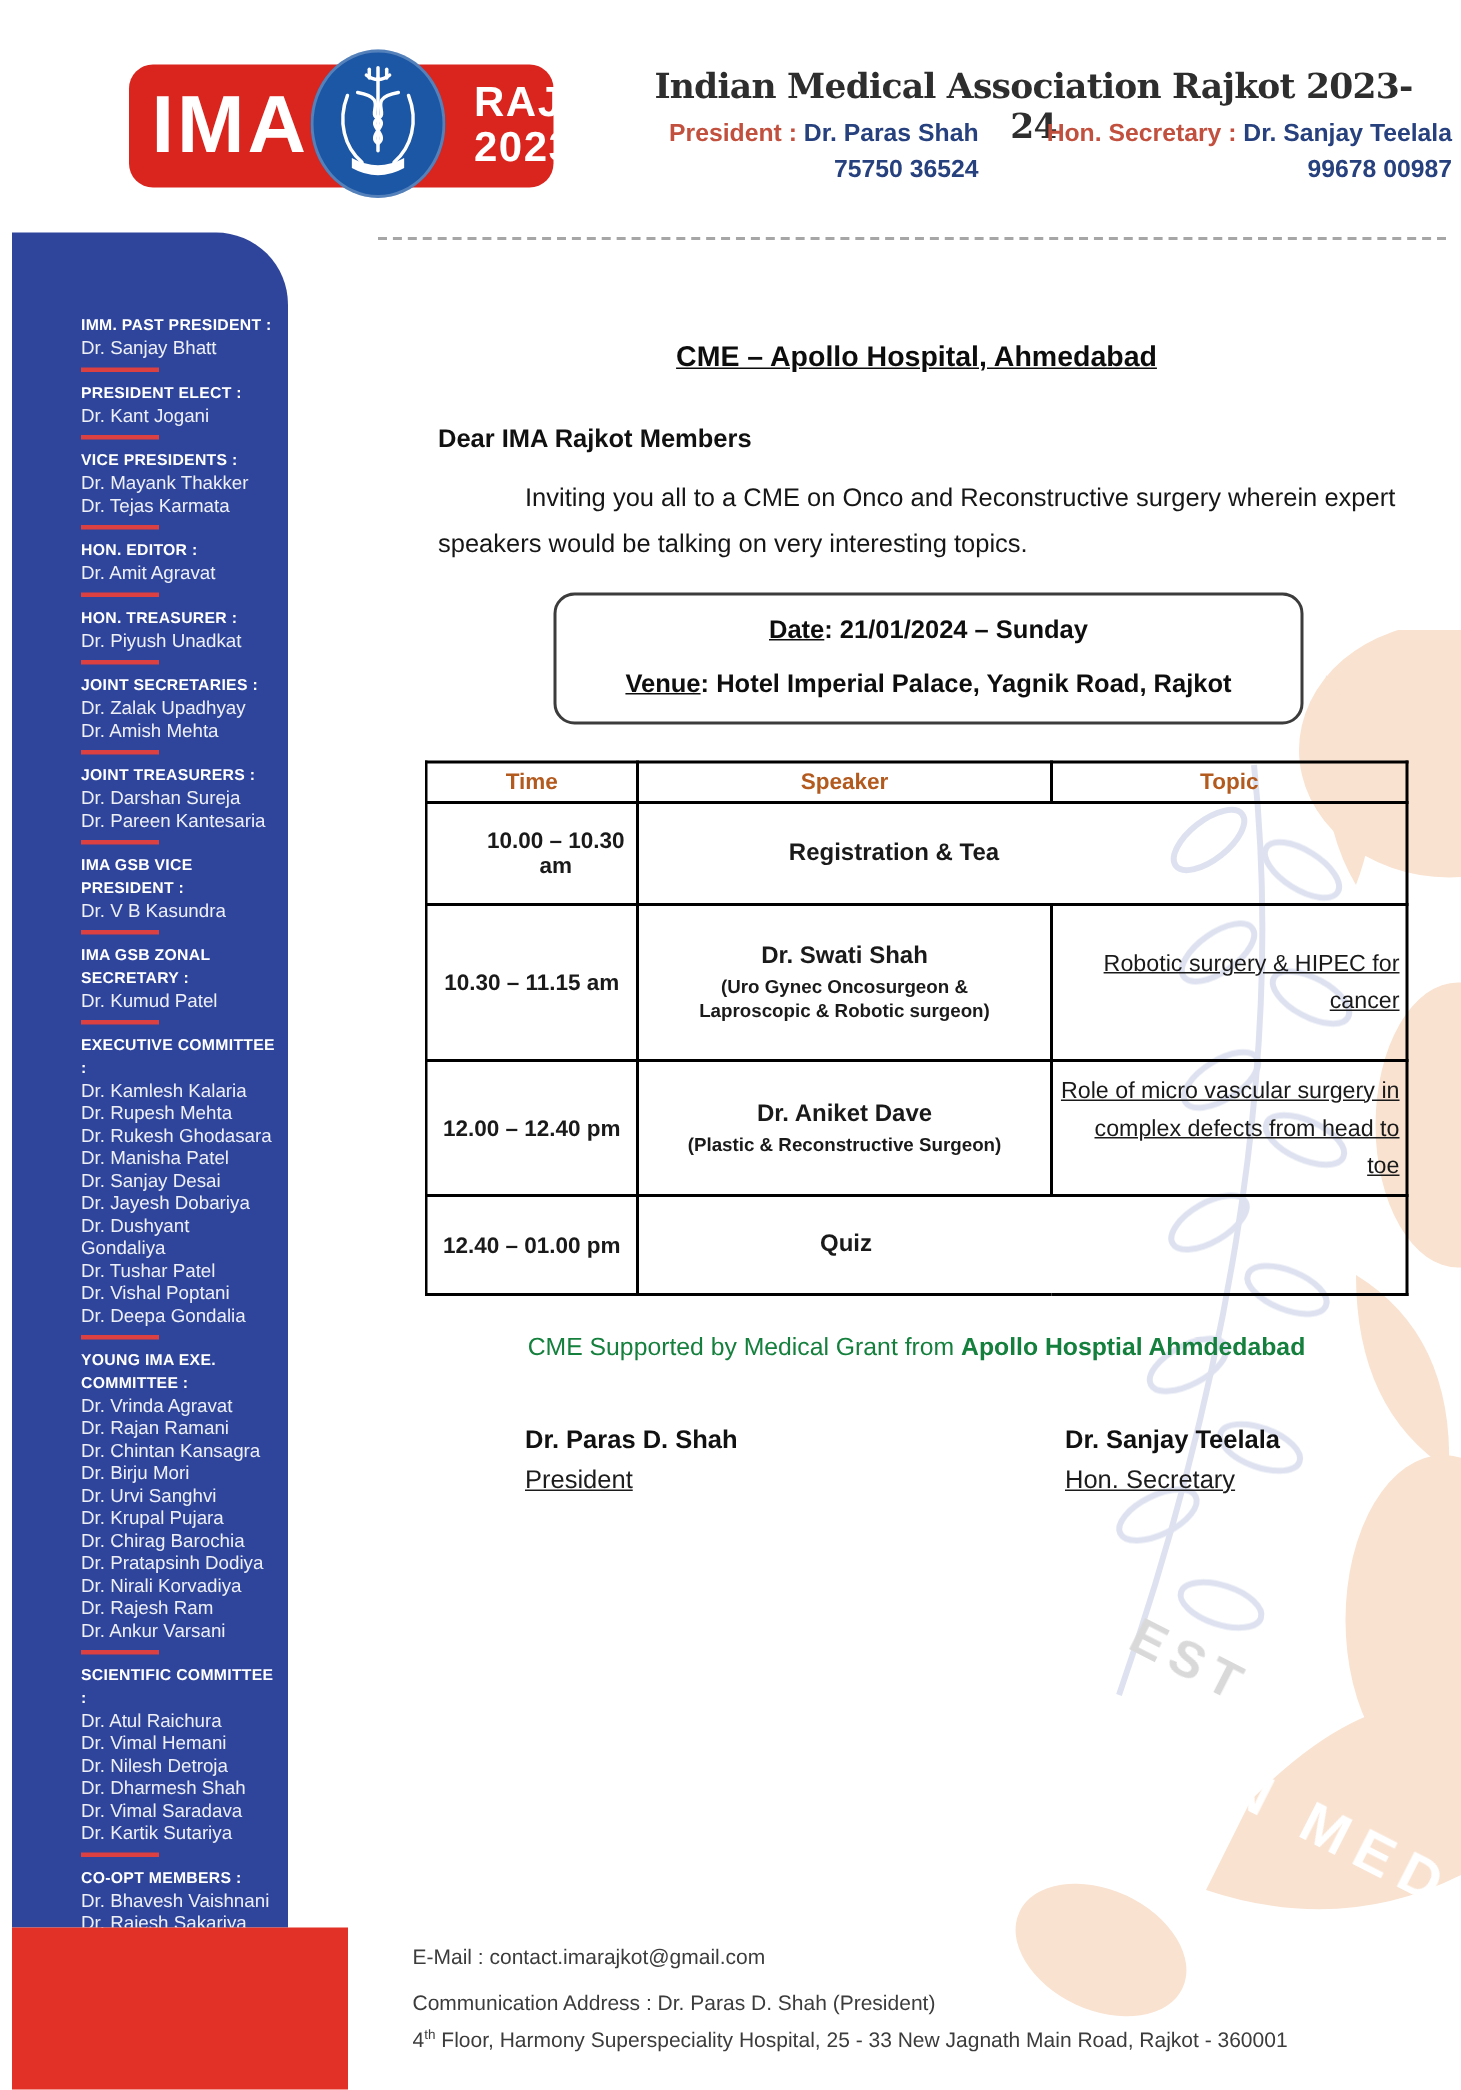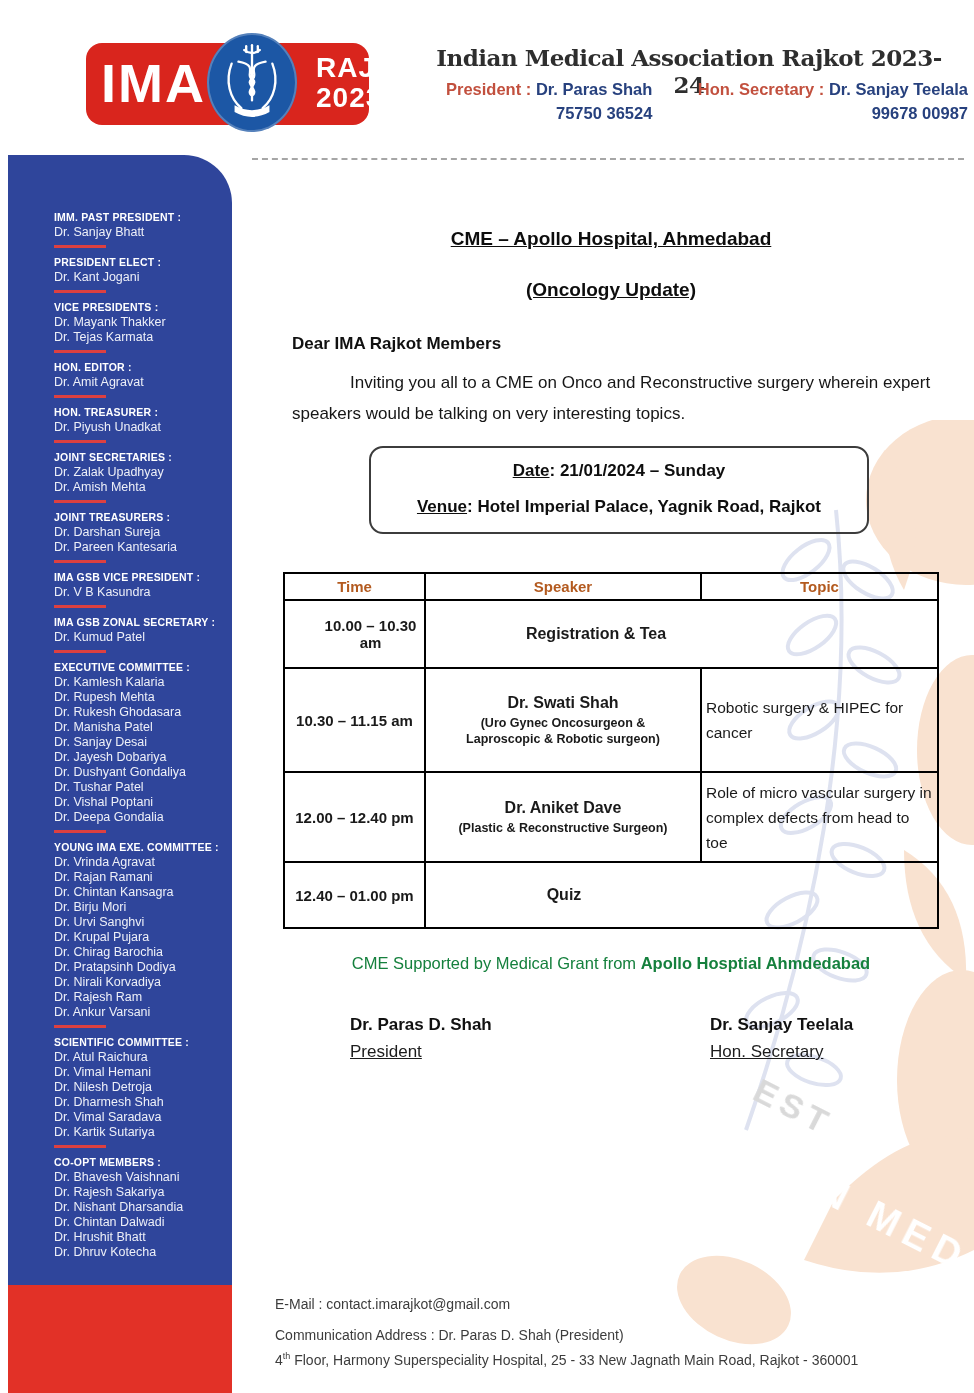--- a/index.html
+++ b/index.html
@@ -25,7 +25,7 @@
   .dash-sep{position:absolute;left:252px;top:158px;width:712px;border-top:2px dashed #a6a6a6;z-index:1;}
 
   
-  .sidebar{position:absolute;left:8px;top:155px;width:224px;height:1130px;background:var(--sidebar-blue,#2f459b);
+  .sidebar{position:absolute;left:8px;top:155px;width:184px;height:1130px;background:var(--sidebar-blue,#2f459b);
     border-top-right-radius:48px;z-index:2;}
   .sidebar-red{position:absolute;left:8px;top:1285px;width:224px;height:108px;background:var(--block-red,#e23127);z-index:2;}
   .sb-inner{padding:55px 8px 0 46px;}

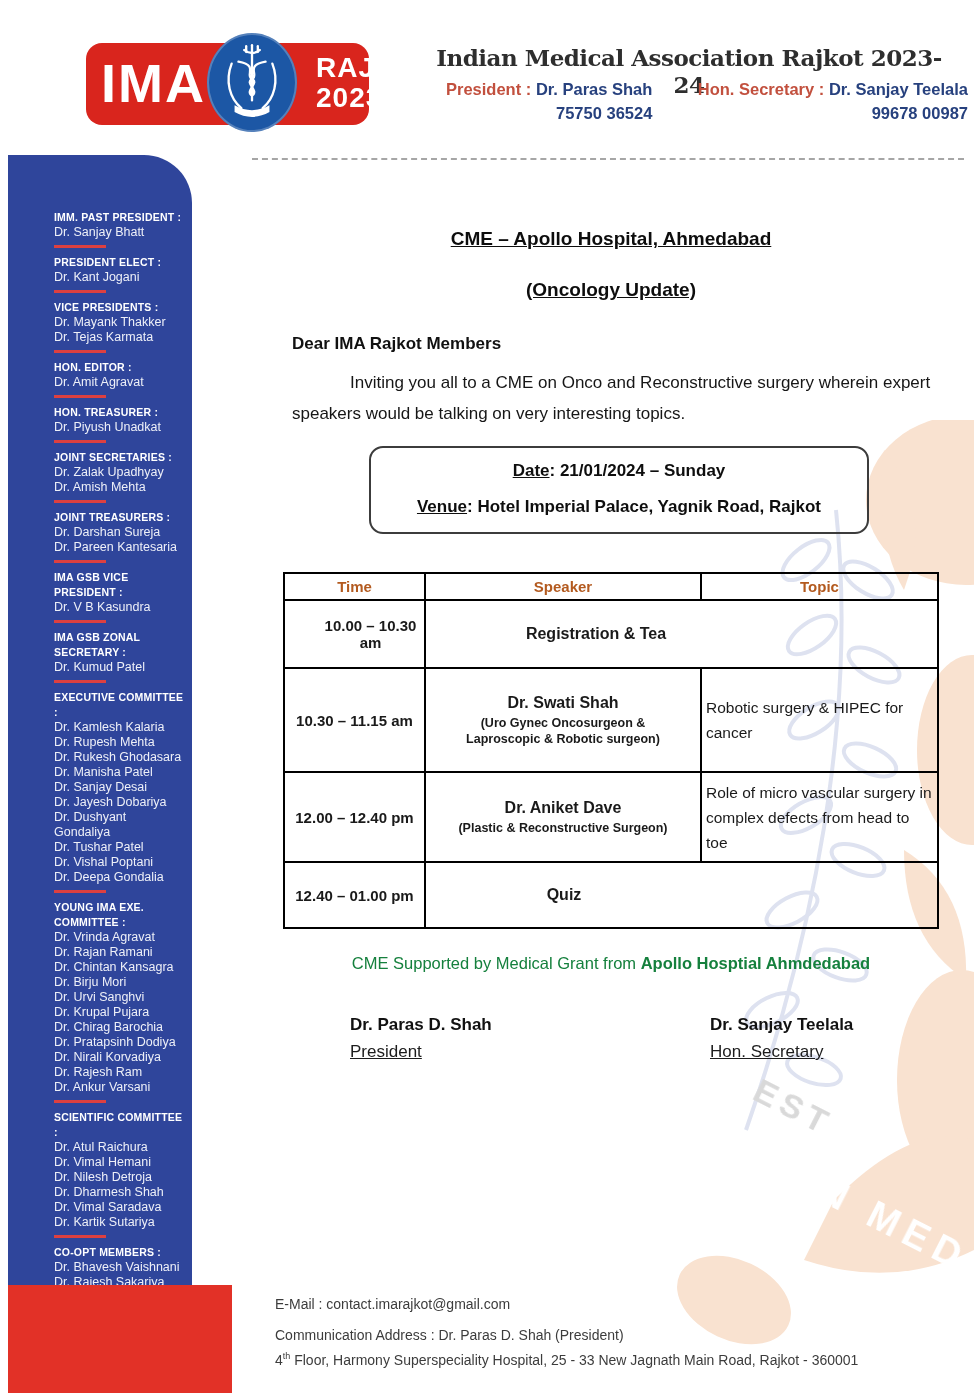--- a/index.html
+++ b/index.html
@@ -232,7 +232,6 @@
 
 <div class="main">
   <div class="doc-title">CME – Apollo Hospital, Ahmedabad</div>
-  <div class="doc-subtitle">(Oncology Update)</div>
   <div class="salutation">Dear IMA Rajkot Members</div>
   <div class="intro">Inviting you all to a CME on Onco and Reconstructive surgery wherein expert speakers would be talking on very interesting topics.</div>
 

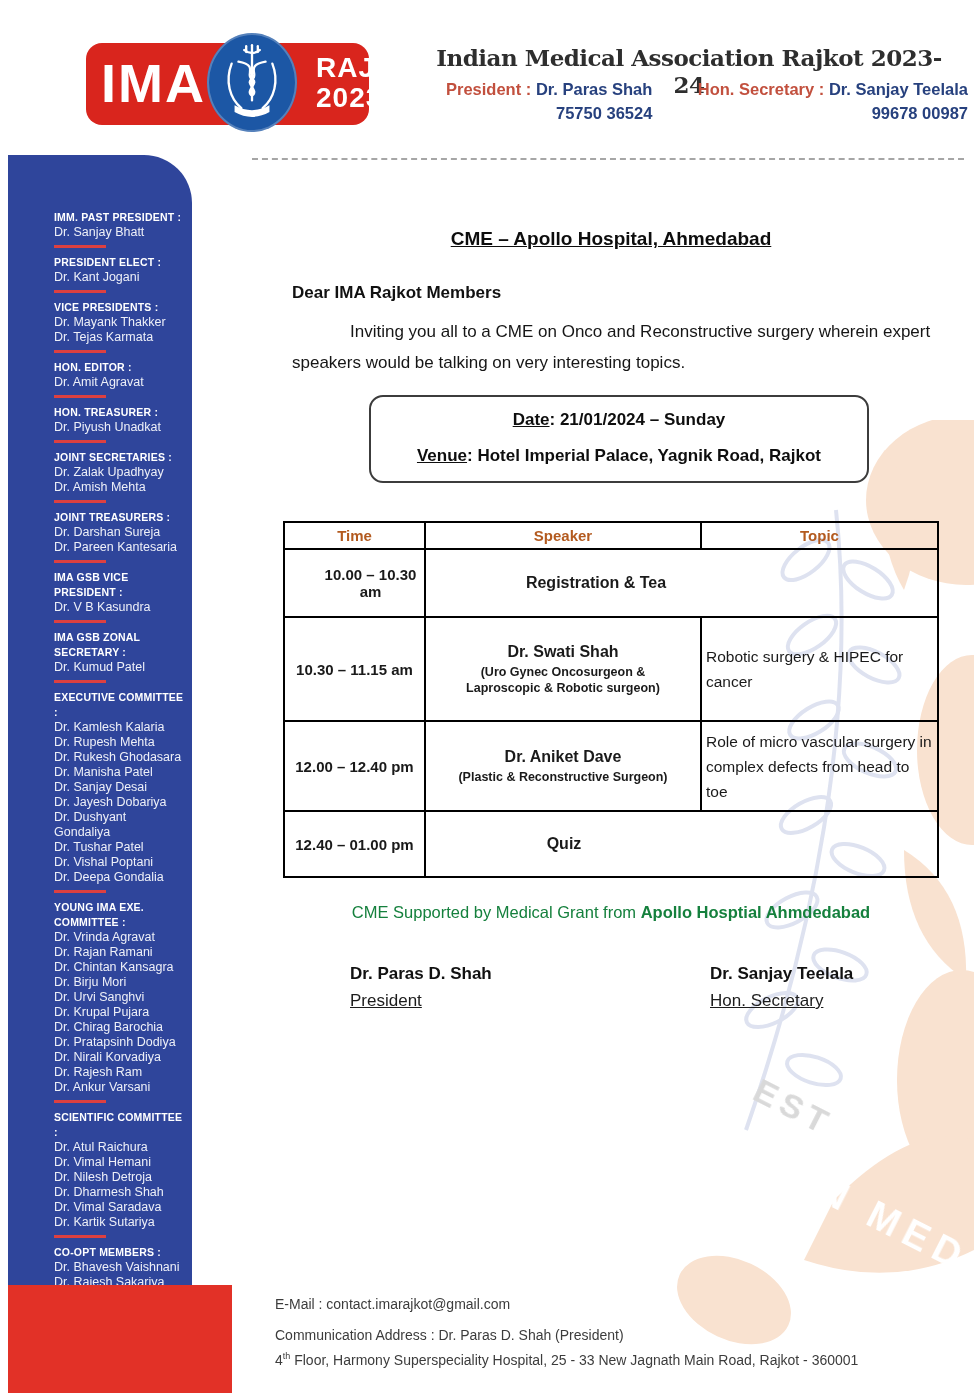--- a/index.html
+++ b/index.html
@@ -47,7 +47,7 @@
   .infobox .line + .line{margin-top:16px;}
   .u{text-decoration:underline;}
 
-  table.schedule{margin-top:38px;border-collapse:collapse;width:654px;table-layout:fixed;border-radius:31px;}
+  table.schedule{margin-top:24px;border-collapse:collapse;width:654px;table-layout:fixed;border-radius:31px;}
   .schedule th,.schedule td{border:2px solid #000;vertical-align:middle;padding:2px 4px;}
   .schedule th{color:var(--table-head,#b35a1f);font-size:15px;font-weight:bold;padding:4px 0;}
   .col-time{width:141px;}.col-speaker{width:276px;}.col-topic{width:237px;}

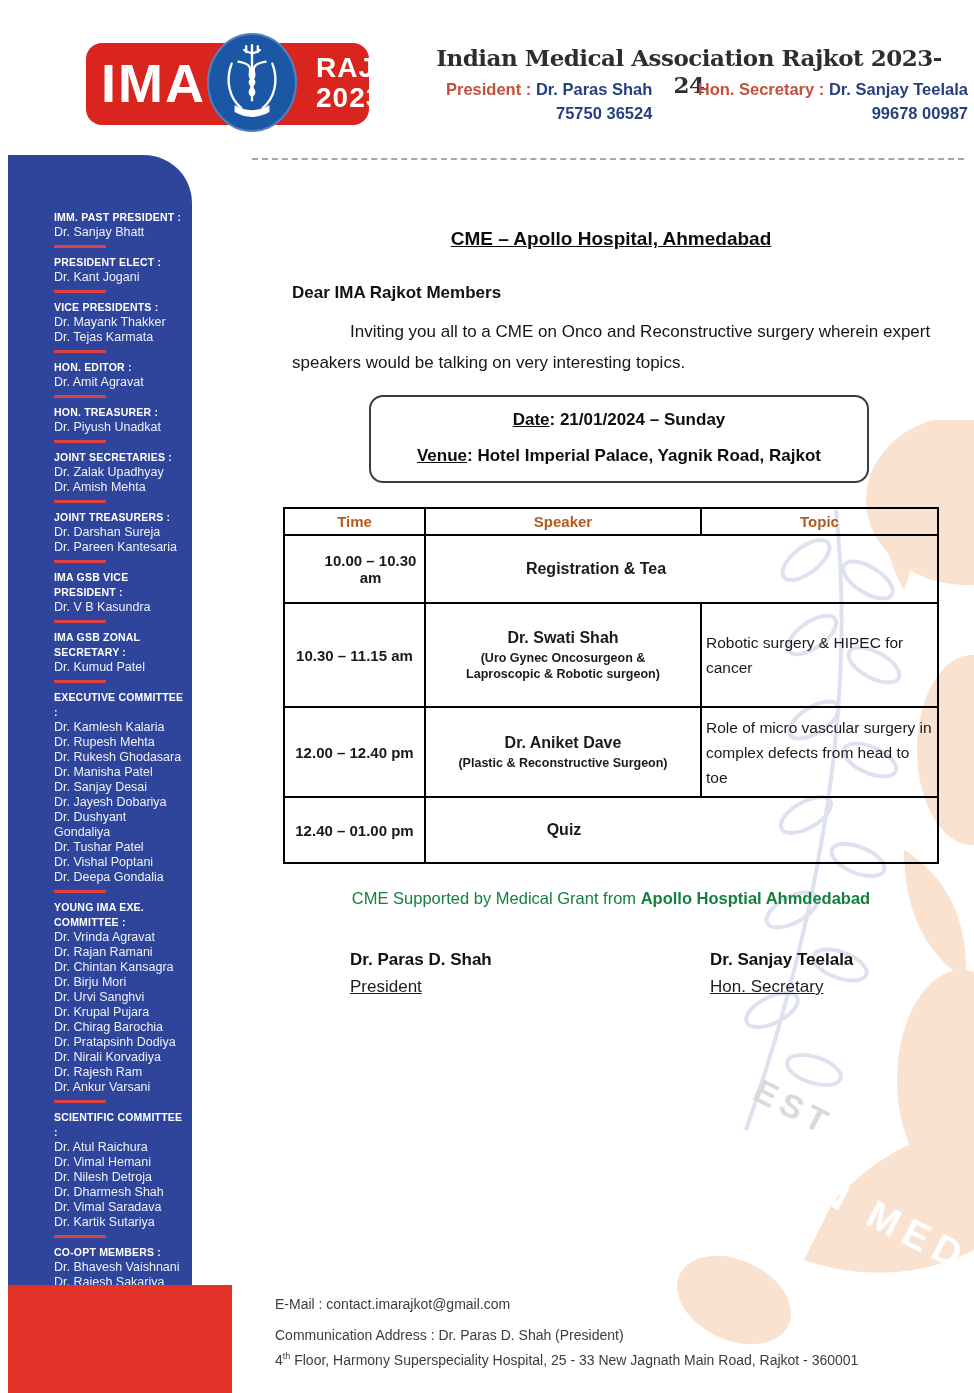--- a/index.html
+++ b/index.html
@@ -55,7 +55,7 @@
   .t-speaker{text-align:center;}
   .sp-name{font-weight:bold;font-size:16px;}
   .sp-sub{font-weight:bold;font-size:12.5px;line-height:16px;margin-top:3px;padding:0 14px;}
-  .t-topic{font-size:15.5px;text-align:left;line-height:25px;padding:6px 12px;}
+  .t-topic{font-size:15.5px;text-align:right;line-height:25px;padding:6px 12px;text-decoration:underline;}
   .span-inner{width:268px;text-align:center;font-weight:bold;font-size:16px;}
   tr.r1 td{height:62px;padding-left:36px;} tr.r2 td{height:98px;} tr.r3 td{height:80px;}
   tr.r4 td{height:84px;} tr.r5 td{height:60px;} tr.r6 td{height:58px;}

